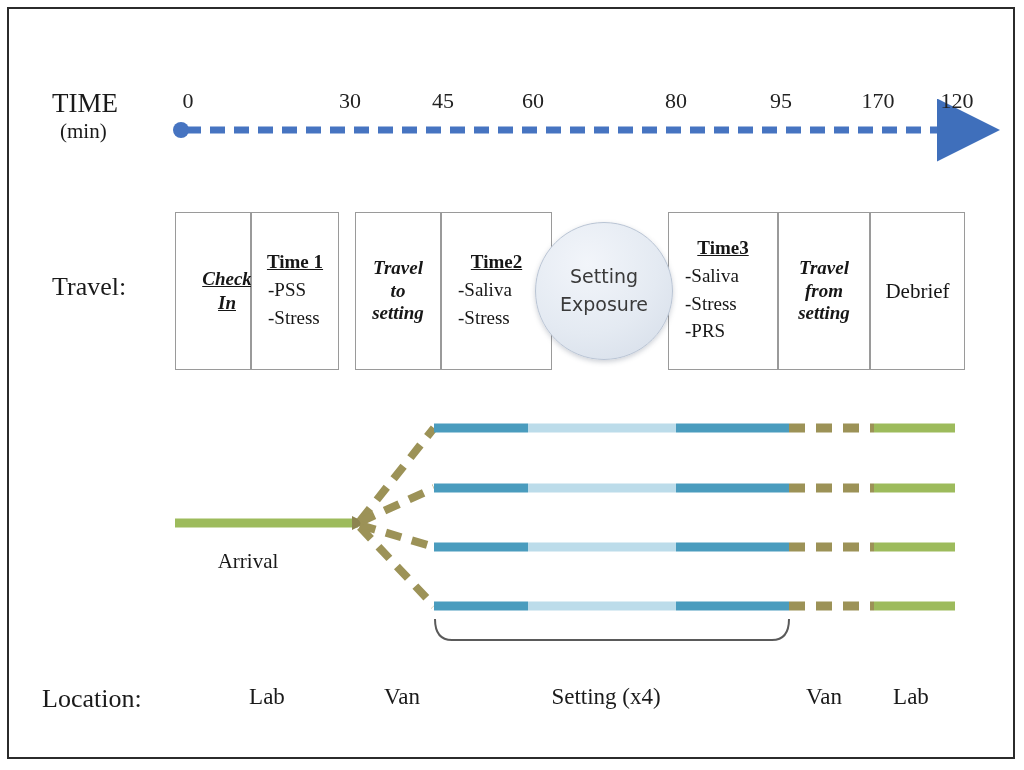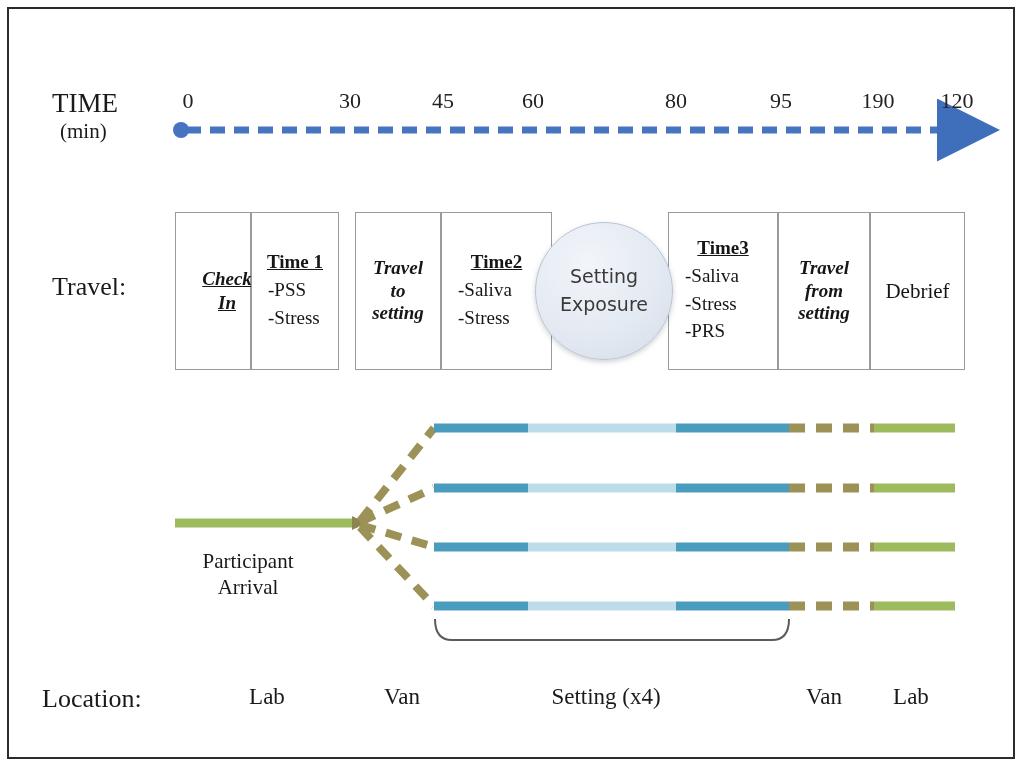--- a/index.html
+++ b/index.html
@@ -195,7 +195,7 @@
   <div class="abs tick-label" style="left:503px">60</div>
   <div class="abs tick-label" style="left:646px">80</div>
   <div class="abs tick-label" style="left:751px">95</div>
-  <div class="abs tick-label" style="left:848px">190</div>
+  <div class="abs tick-label" style="left:848px">170</div>
   <div class="abs tick-label" style="left:927px">120</div>
 
   <div class="abs" id="event-label">Travel:</div>

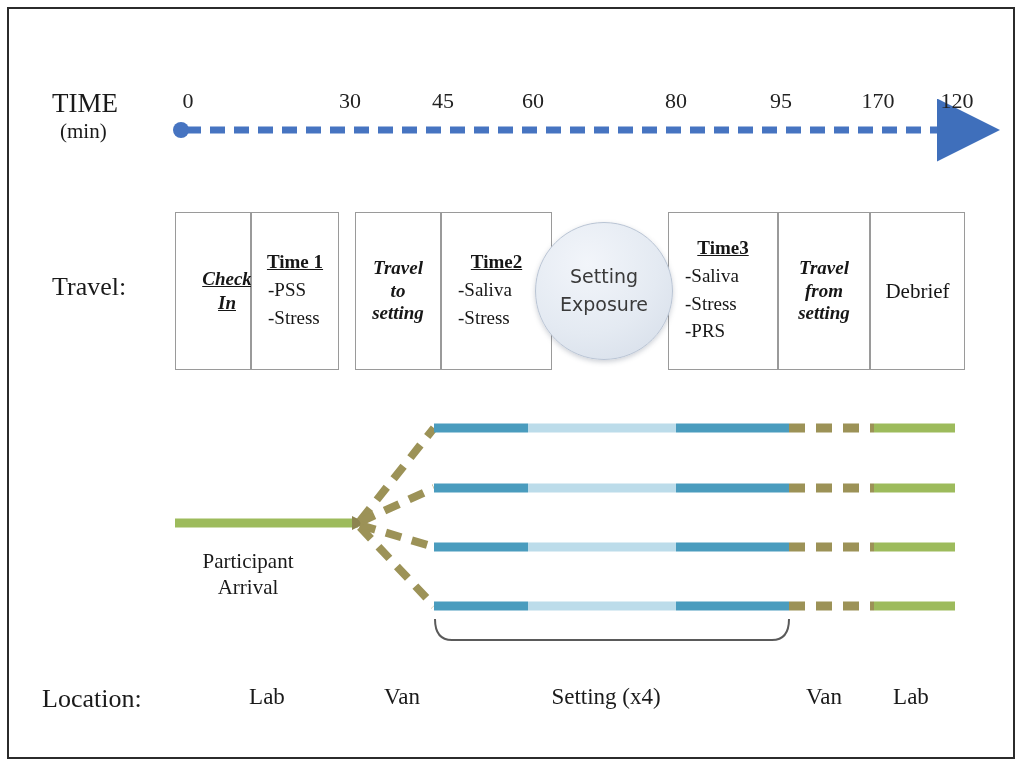--- a/index.html
+++ b/index.html
@@ -252,7 +252,6 @@
   </div>
 
   <div class="abs" id="arrival-caption">
-    <div>Participant</div>
     <div>Arrival</div>
   </div>
 

